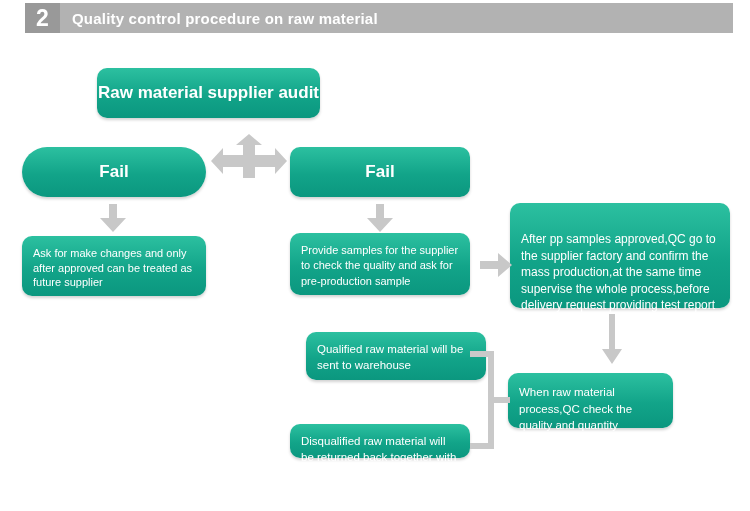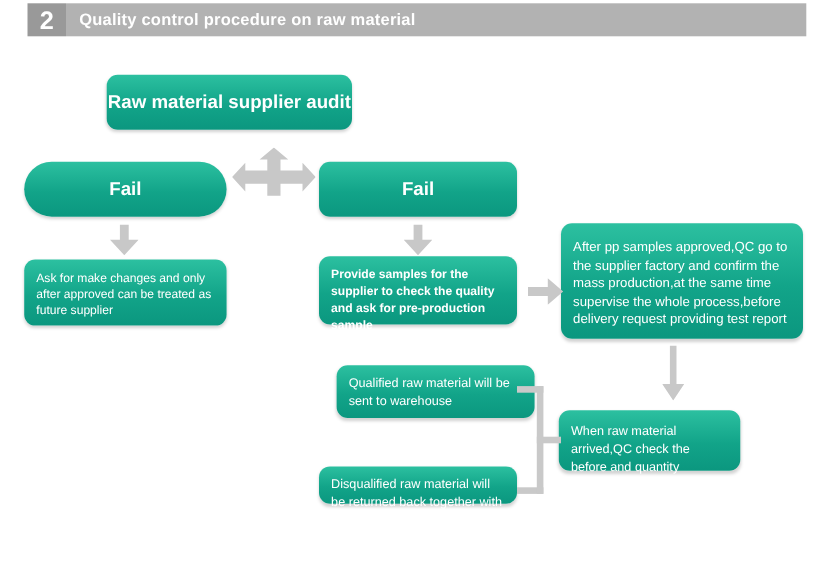--- a/index.html
+++ b/index.html
@@ -31,7 +31,7 @@
   .node-pass    { left:290px; top:147px; width:180px; height:50px; font-size:17px; }
   .node-fail-action { left:22px; top:236px; width:184px; height:60px; font-size:11px; font-weight:normal; padding:10px 11px; line-height:1.32; }
   .node-provide { left:290px; top:233px; width:180px; height:62px; font-size:11px; font-weight:bold; padding:10px 11px; line-height:1.4; }
-  .node-pp      { left:510px; top:203px; width:220px; height:105px; font-size:12px; padding:13px 11px; line-height:1.38; }
+  .node-pp      { left:510px; top:203px; width:220px; height:105px; font-size:12px; padding:28px 11px; line-height:1.38; }
   .node-qualified    { left:306px; top:332px; width:180px; height:48px; font-size:11.5px; padding:9px 11px;  line-height:1.4; }
   .node-disqualified { left:290px; top:424px; width:180px; height:34px; font-size:11.5px; padding:9px 11px;  line-height:1.4; }
   .node-arrived { left:508px; top:373px; width:165px; height:55px; font-size:11.5px; padding:11px 11px; line-height:1.45; }

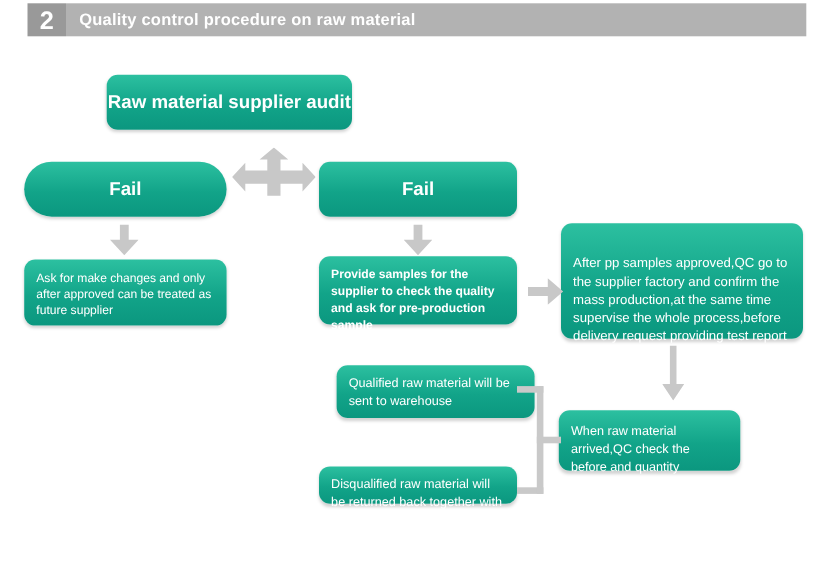--- a/index.html
+++ b/index.html
@@ -30,7 +30,7 @@
   .node-fail    { left:22px;  top:147px; width:184px; height:50px; font-size:17px;border-radius:25px; }
   .node-pass    { left:290px; top:147px; width:180px; height:50px; font-size:17px; }
   .node-fail-action { left:22px; top:236px; width:184px; height:60px; font-size:11px; font-weight:normal; padding:10px 11px; line-height:1.32; }
-  .node-provide { left:290px; top:233px; width:180px; height:62px; font-size:11px; font-weight:bold; padding:10px 11px; line-height:1.4; }
+  .node-provide { left:290px; top:233px; width:180px; height:62px; font-size:11px; font-weight:normal; padding:10px 11px; line-height:1.4; }
   .node-pp      { left:510px; top:203px; width:220px; height:105px; font-size:12px; padding:28px 11px; line-height:1.38; }
   .node-qualified    { left:306px; top:332px; width:180px; height:48px; font-size:11.5px; padding:9px 11px;  line-height:1.4; }
   .node-disqualified { left:290px; top:424px; width:180px; height:34px; font-size:11.5px; padding:9px 11px;  line-height:1.4; }

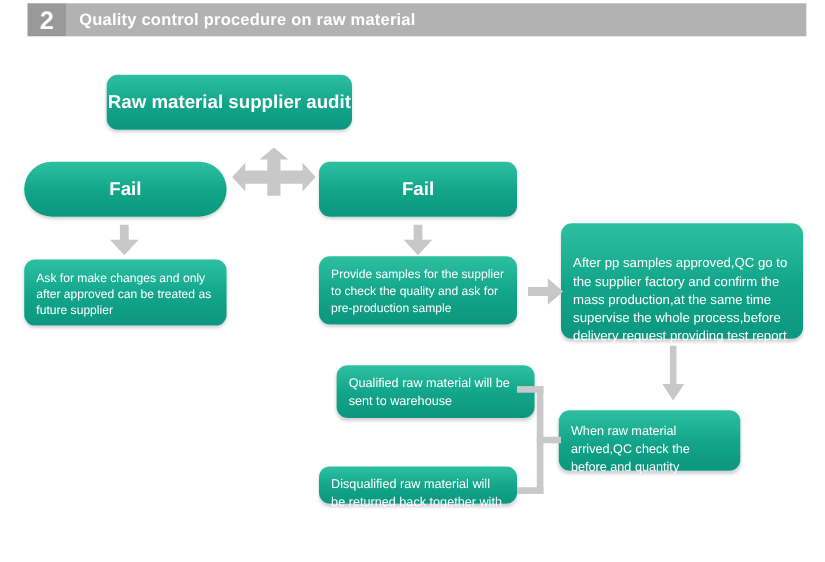--- a/index.html
+++ b/index.html
@@ -71,7 +71,7 @@
   <div class="node node-pp">After pp samples approved,QC go to the supplier factory and confirm the mass production,at the same time supervise the whole process,before delivery request providing  test report</div>
   <div class="node node-qualified">Qualified raw material will be sent to warehouse</div>
   <div class="node node-disqualified">Disqualified raw material will be returned back together with report</div>
-  <div class="node node-arrived">When raw material arrived,QC check the before and quantity</div>
+  <div class="node node-arrived">When raw material process,QC check the quality and quantity</div>
 
   <div class="arr arr-three">
     <svg width="76" height="48" viewBox="0 0 76 48" xmlns="http://www.w3.org/2000/svg">

